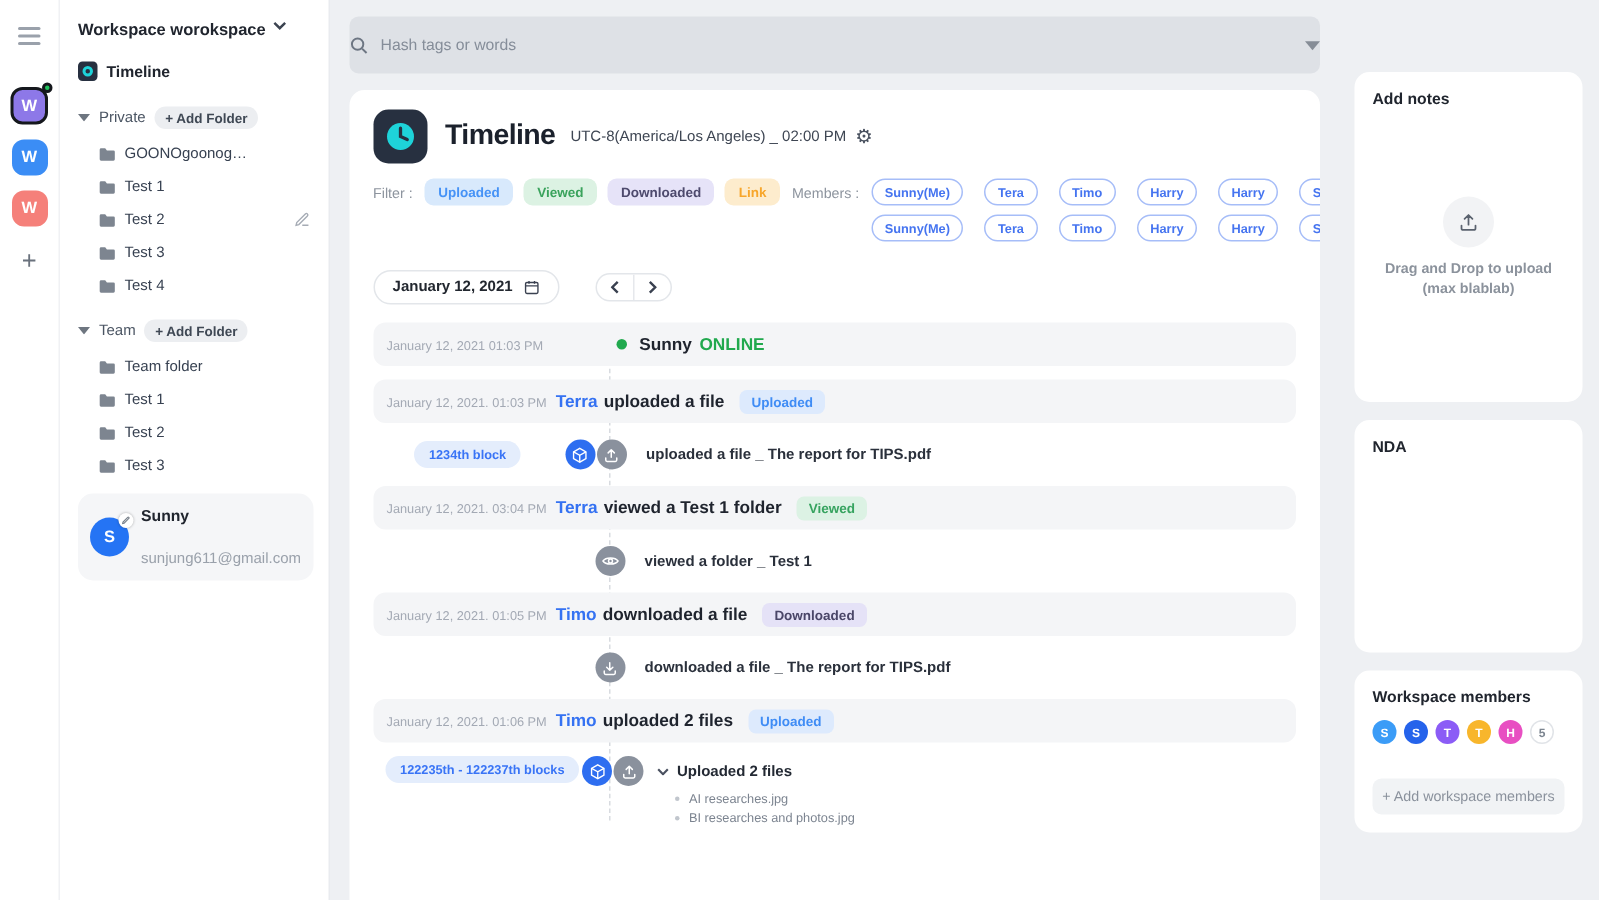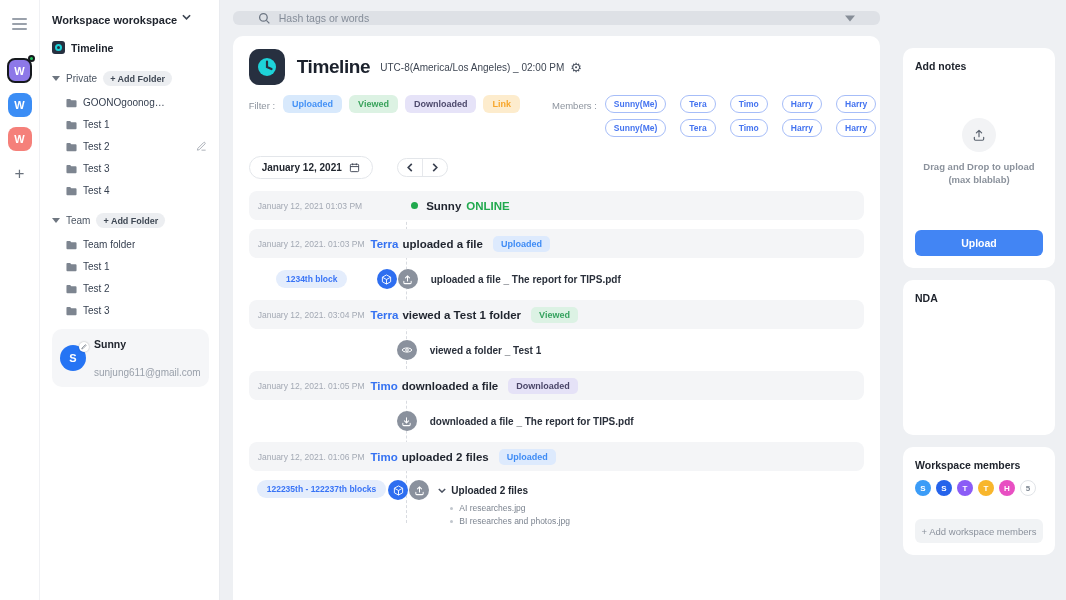--- a/index.html
+++ b/index.html
@@ -40,7 +40,7 @@
 
   
   .main{flex:1;min-width:0;padding:11px 13px 0;display:flex;flex-direction:column}
-  .searchbar{height:14px;background:#dee1e6;border-radius:6px;display:flex;align-items:center;gap:8px;padding:0 25px}
+  .searchbar{height:38px;background:#dee1e6;border-radius:6px;display:flex;align-items:center;gap:8px;padding:0 0}
   .searchbar input{flex:1;background:transparent;border:none;outline:none;font-size:10.5px;color:#4a515c;font-family:inherit}
   .searchbar input::placeholder{color:#858d99}
   .sdrop{margin-left:auto;display:flex;cursor:pointer}

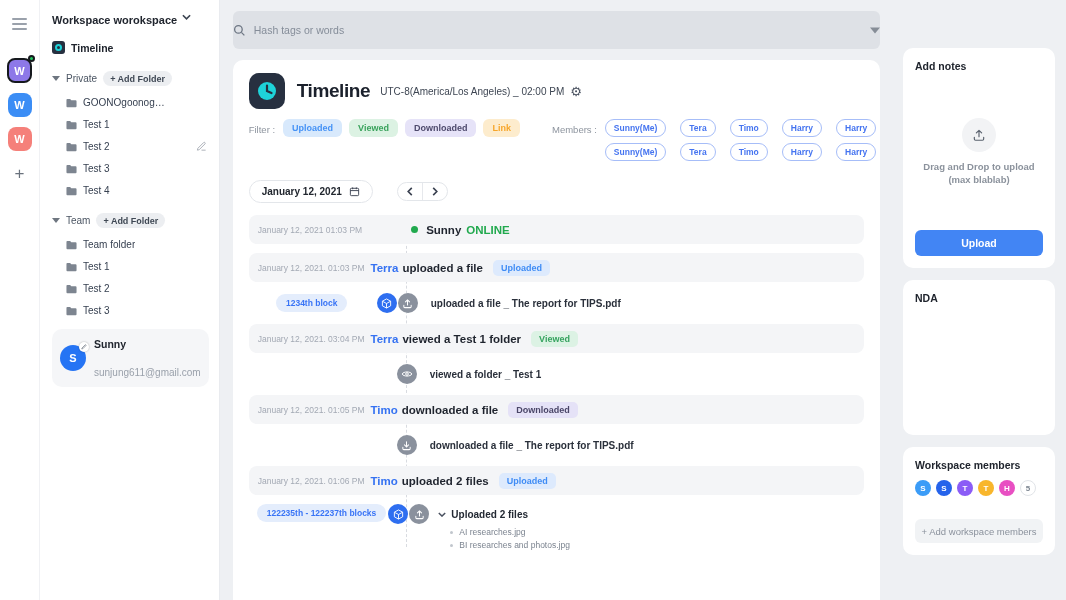--- a/index.html
+++ b/index.html
@@ -60,7 +60,7 @@
   .c-view{background:#dcf2e3;color:#3aa35c}
   .c-down{background:#e6e3f8;color:#4e4a6d}
   .c-link{background:#fdeccd;color:#f7a62b}
-  .mlabel{margin-left:24px}
+  .mlabel{margin-left:0}
   .mem-col{display:flex;flex-direction:column;gap:6px;min-width:0}
   .mem-row{display:flex;gap:14px;align-items:center}
   .mchip{border:1px solid #a6bdf8;color:#4574f0;background:#fff;border-radius:10px;padding:3px 8px;font-size:8.5px;font-weight:700;cursor:pointer;white-space:nowrap}

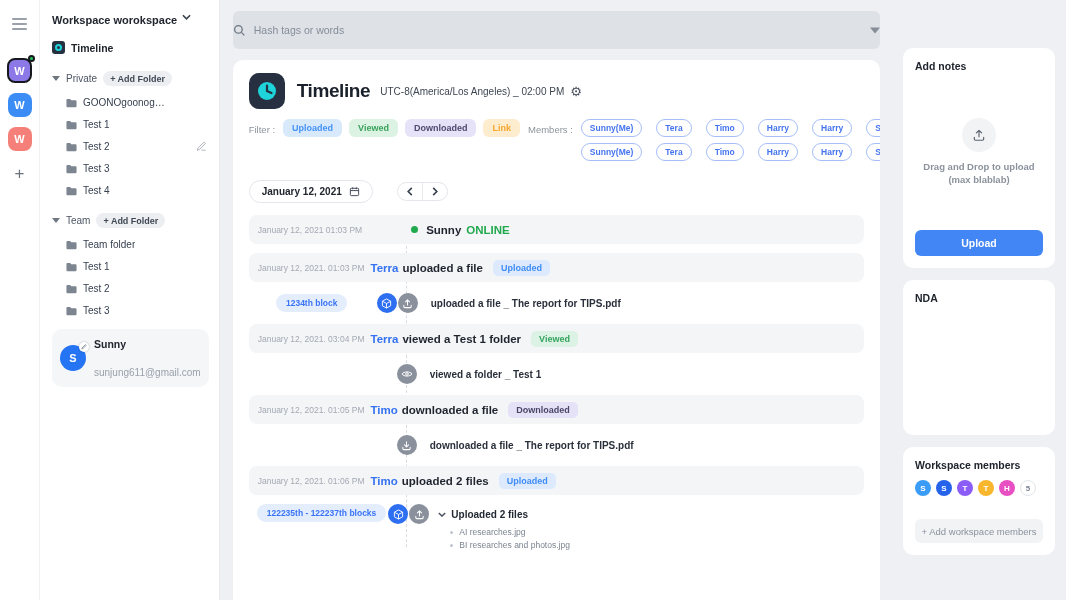--- a/index.html
+++ b/index.html
@@ -470,7 +470,6 @@
         <div class="drop-t1">Drag and Drop to upload</div>
         <div class="drop-t2">(max blablab)</div>
       </div>
-      <button class="upload-btn">Upload</button>
     </div>
 
     <div class="card nda-card">

